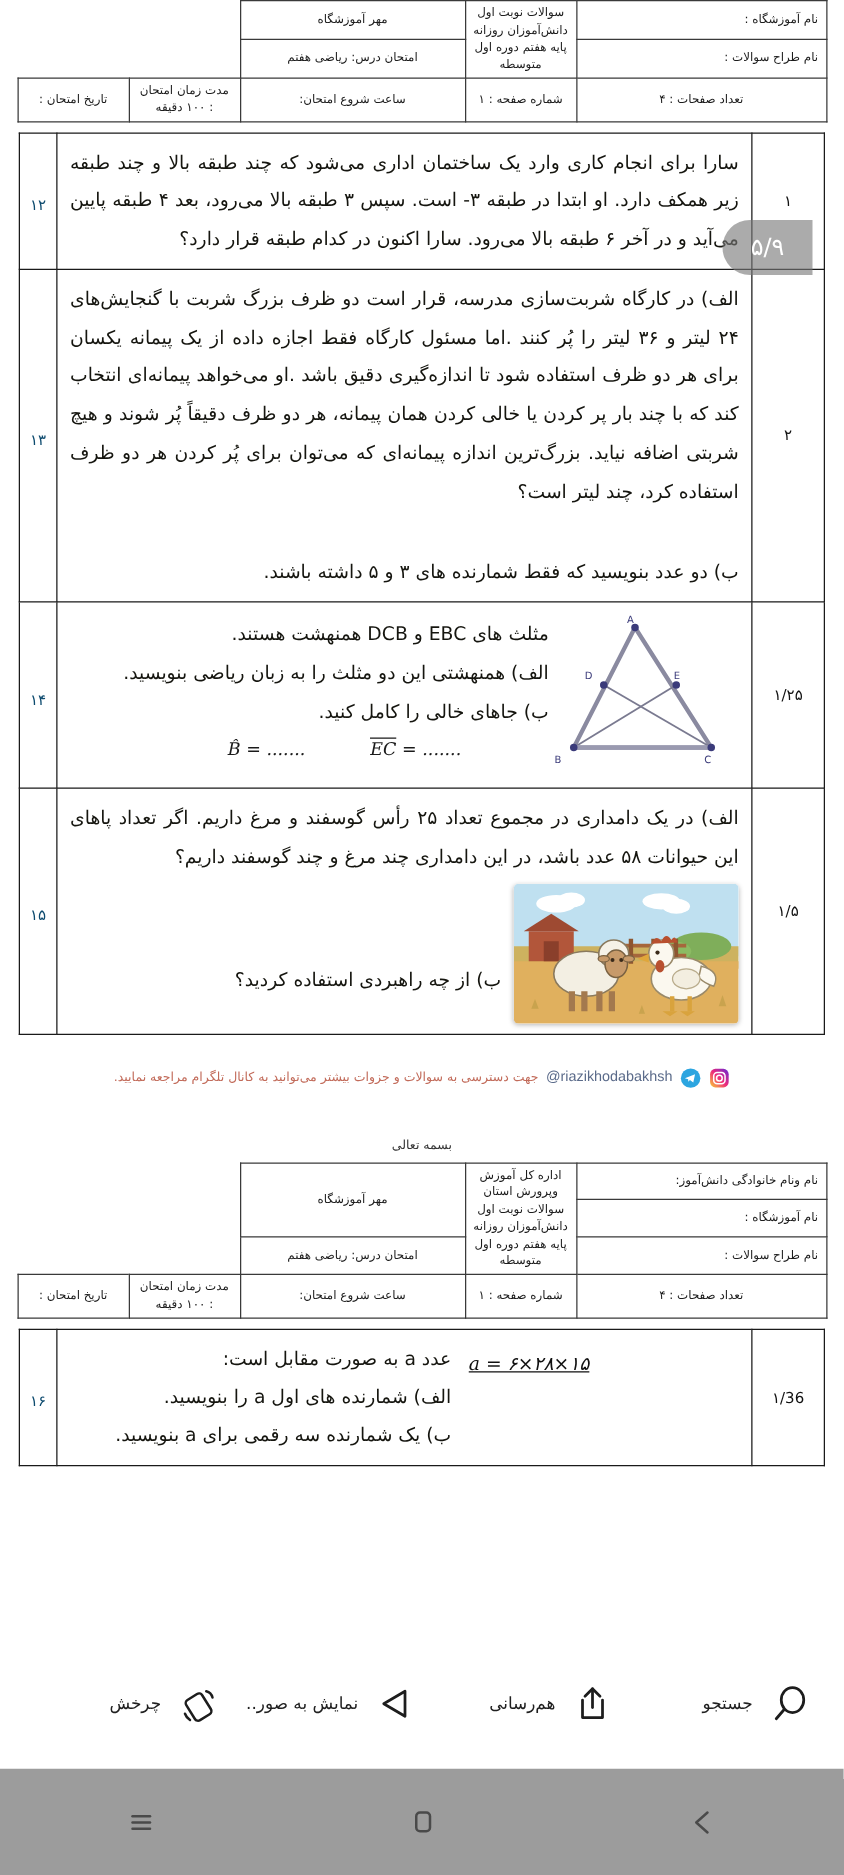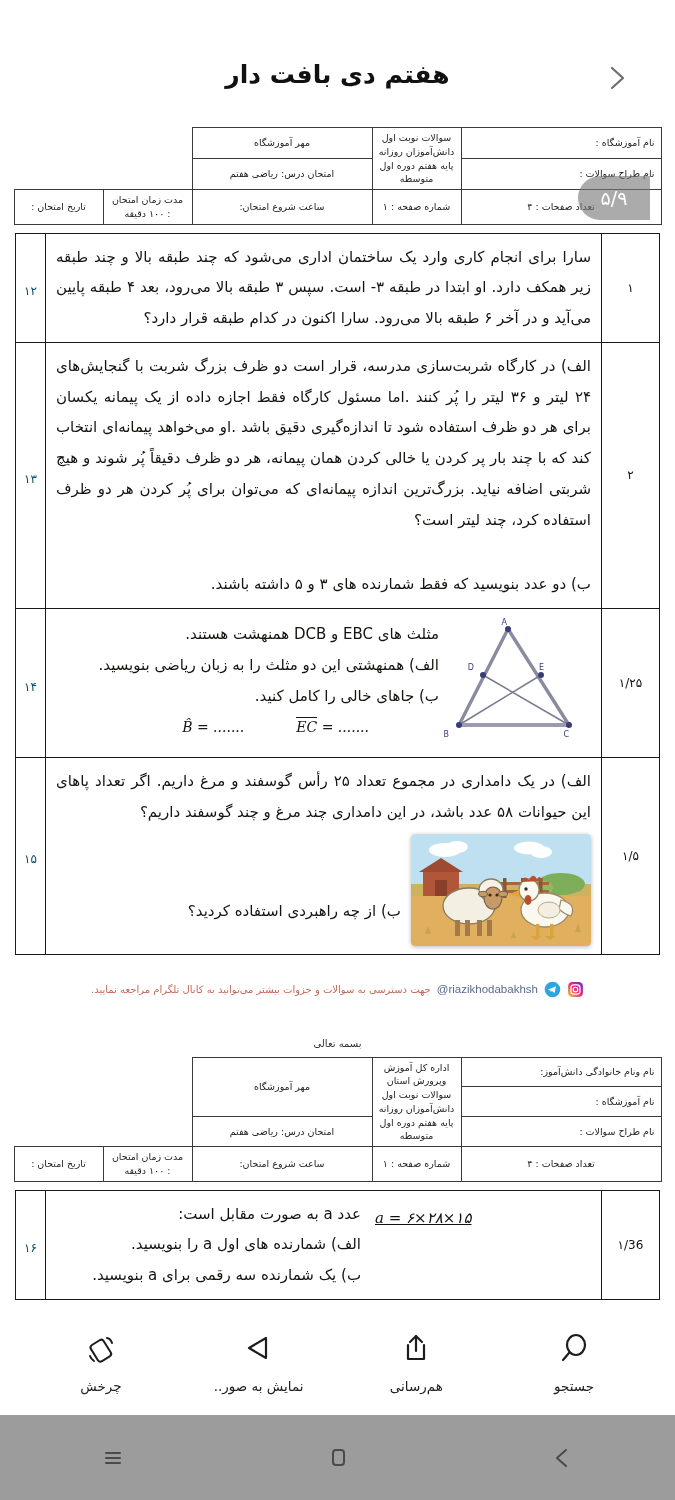--- a/index.html
+++ b/index.html
@@ -241,14 +241,6 @@
 
   <div id="doc-area">
 
-    <div class="title-row">
-      <div class="doc-title">هفتم دی بافت دار</div>
-      <div class="chev-next">
-        <svg width="34" height="34" viewBox="0 0 34 34">
-          <polyline points="12,7 23,17 12,27" fill="none" stroke="#6d6d6d" stroke-width="2.2" stroke-linecap="round" stroke-linejoin="round"></polyline>
-        </svg>
-      </div>
-    </div>
 
     <table class="hdr-table">
       <tbody>

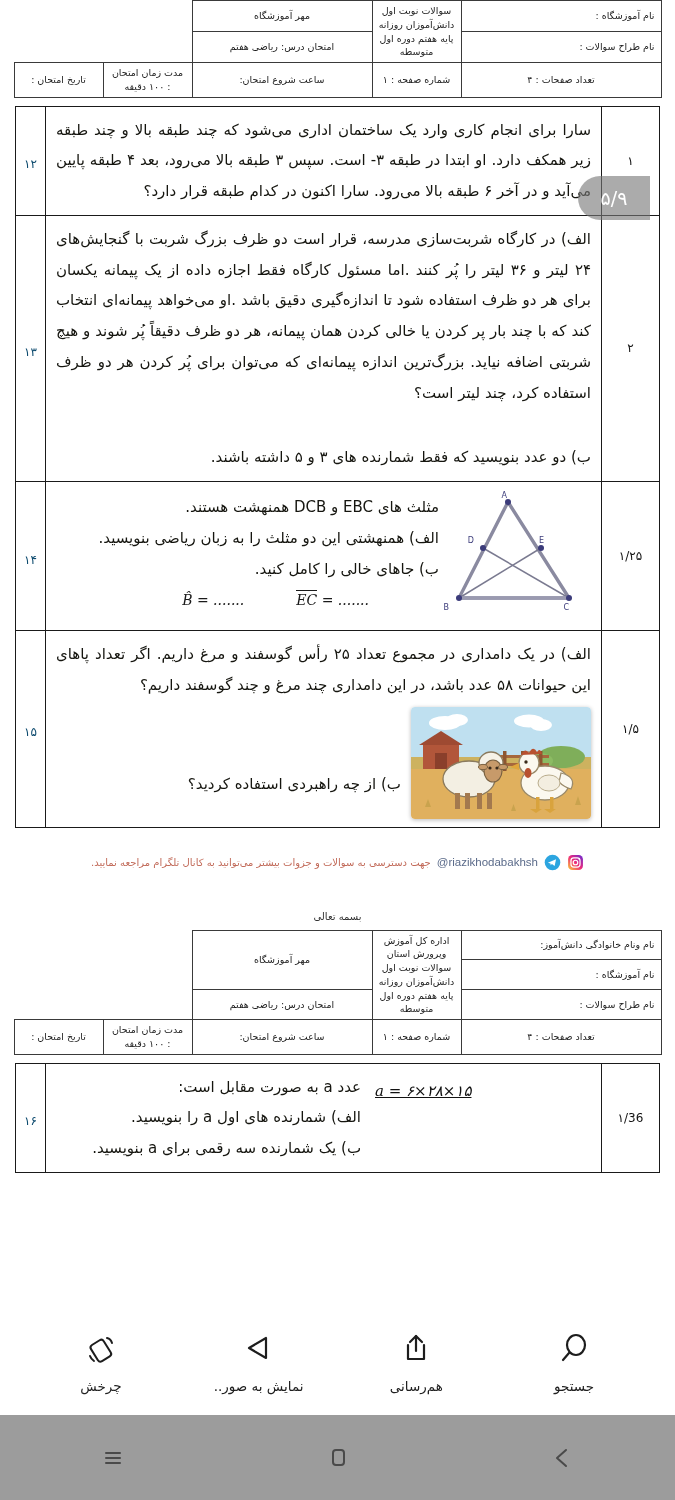--- a/index.html
+++ b/index.html
@@ -182,7 +182,7 @@
   }
   .tb-item {
     display: flex;
-    flex-direction: column;
+    flex-direction: row;
     align-items: center;
     gap: 13px;
     width: 150px;

